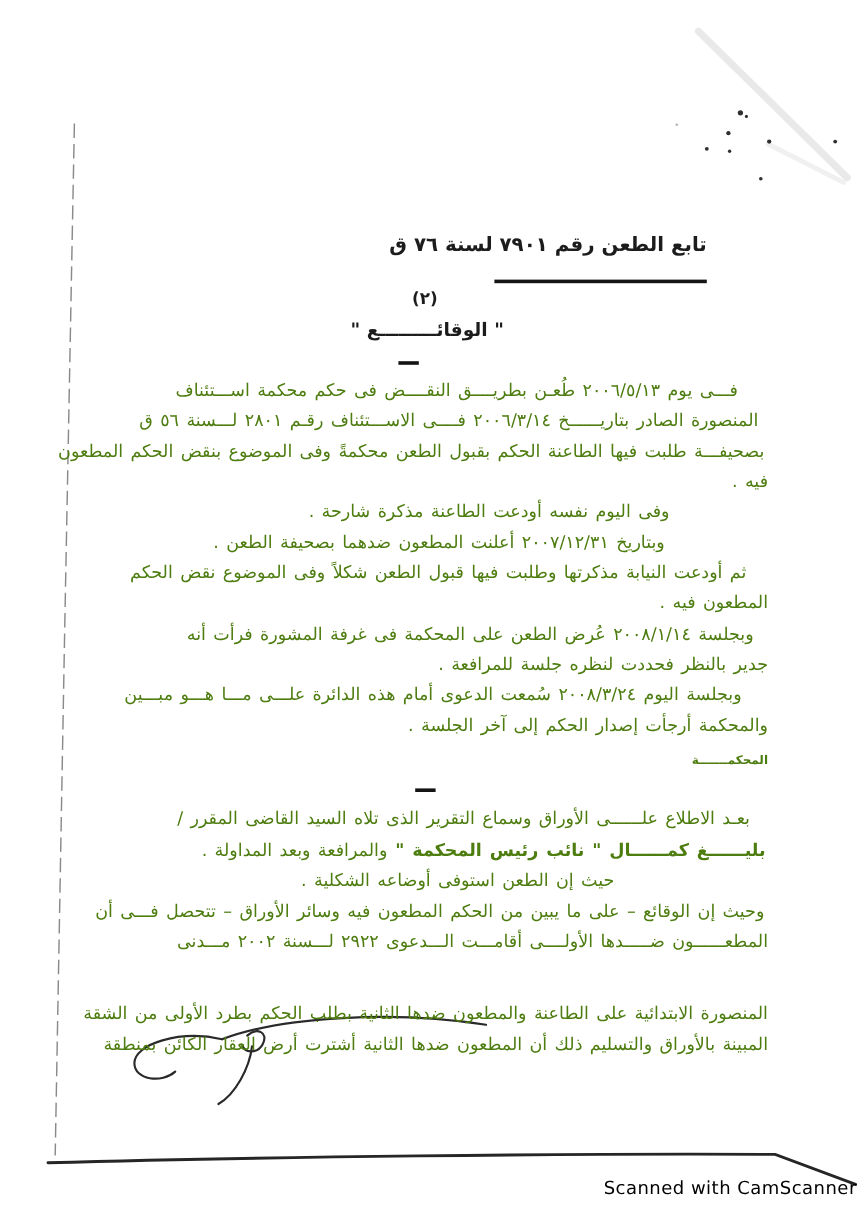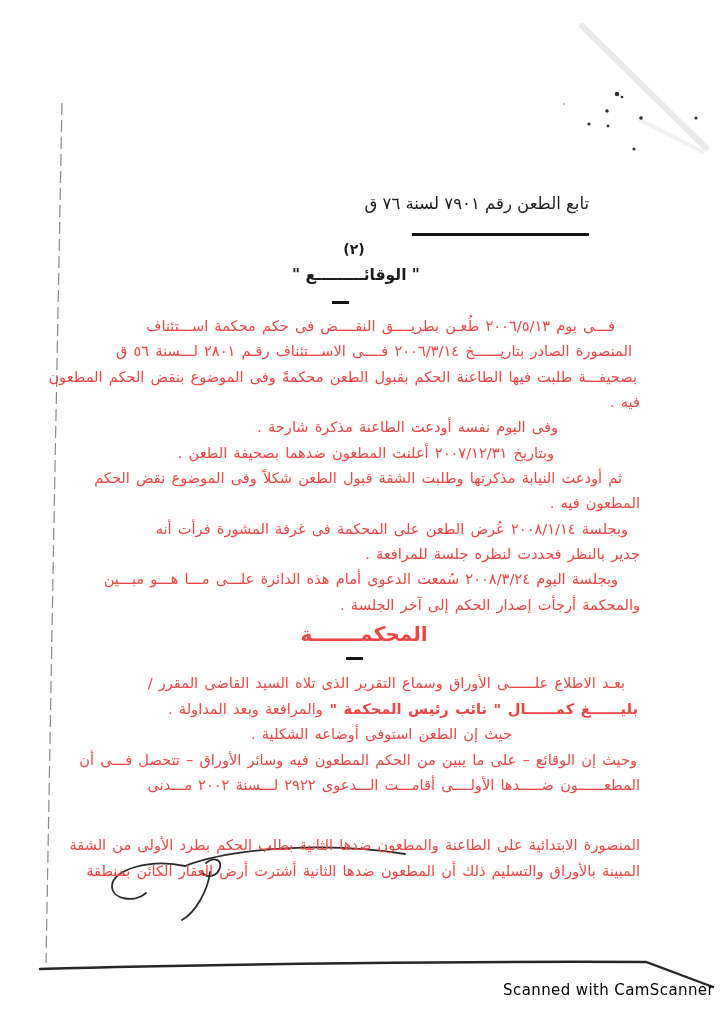--- a/index.html
+++ b/index.html
@@ -21,7 +21,7 @@
     top: 194px; right: 131px;
     direction: rtl;
     font-size: 16.5px;
-    font-weight: normal;
+    font-weight: bold;
     white-space: nowrap;
     letter-spacing: 0.2px;
   }

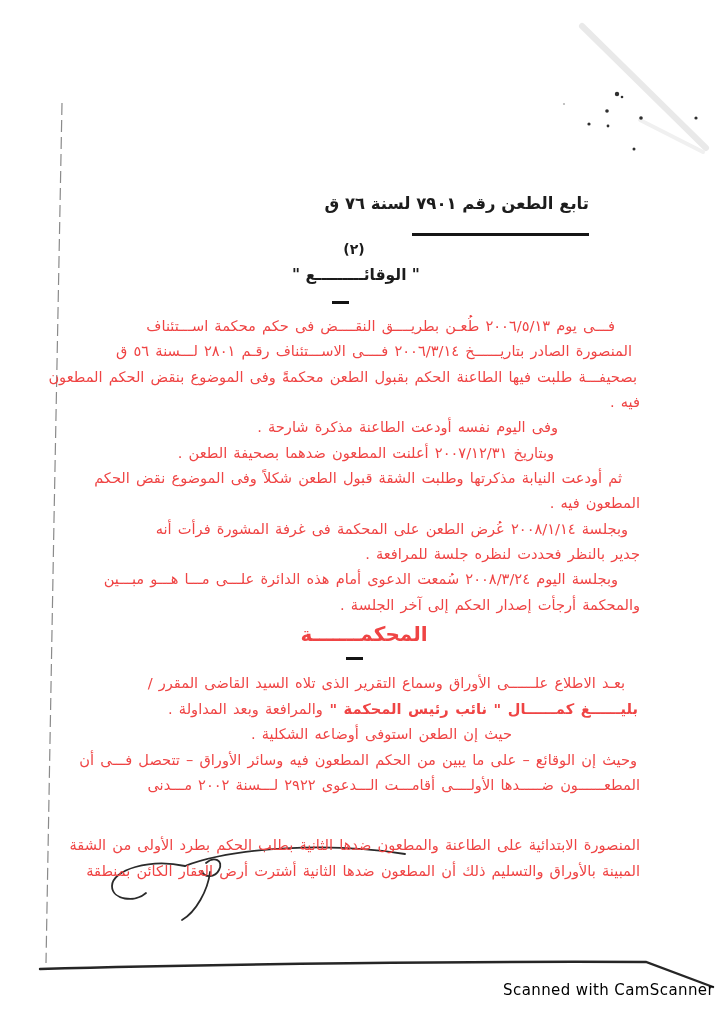--- a/index.html
+++ b/index.html
@@ -66,7 +66,7 @@
     white-space: nowrap;
     font-size: 14.6px;
     word-spacing: 1.5px;
-    color: #ef4444;
+    color: #4d7c0f;
   }
   .line.heading {
     text-align: center;

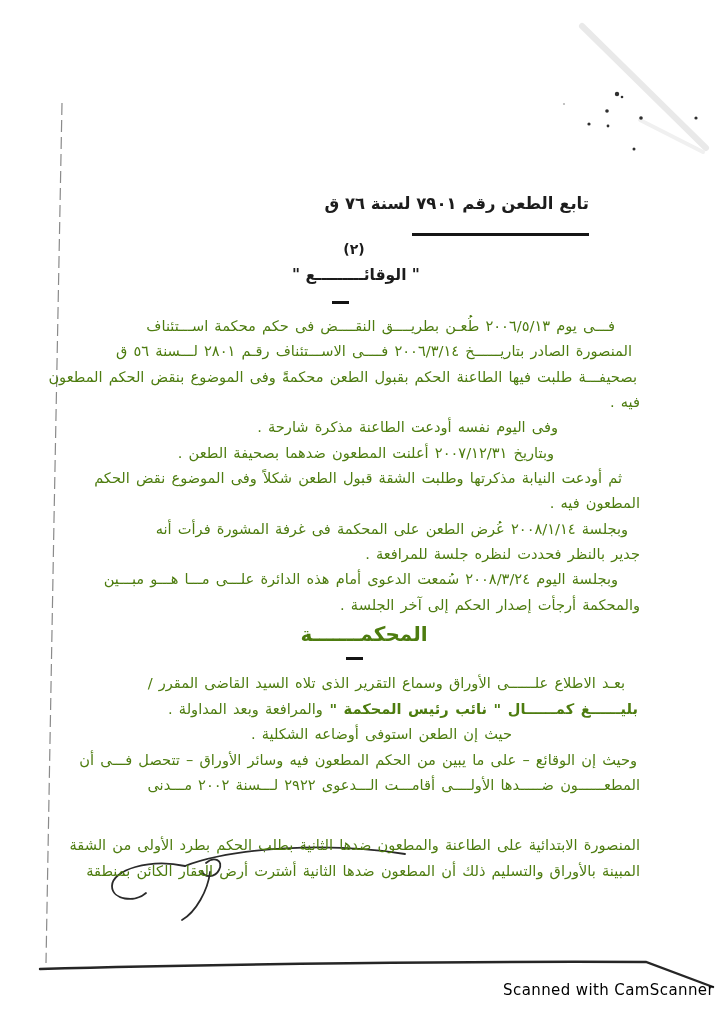--- a/index.html
+++ b/index.html
@@ -147,7 +147,7 @@
       <div class="line" style="padding-right: 0px;">فيه .</div>
       <div class="line" style="padding-right: 82px;">وفى اليوم نفسه أودعت الطاعنة مذكرة شارحة .</div>
       <div class="line" style="padding-right: 86px;">وبتاريخ ٢٠٠٧/١٢/٣١ أعلنت المطعون ضدهما بصحيفة الطعن .</div>
-      <div class="line" style="padding-right: 18px;">ثم أودعت النيابة مذكرتها وطلبت الشقة قبول الطعن شكلاً وفى الموضوع نقض الحكم</div>
+      <div class="line" style="padding-right: 18px;">ثم أودعت النيابة مذكرتها وطلبت فيها قبول الطعن شكلاً وفى الموضوع نقض الحكم</div>
       <div class="line" style="padding-right: 0px;">المطعون فيه .</div>
       <div class="line" style="padding-right: 12px;">وبجلسة ٢٠٠٨/١/١٤ عُرض الطعن على المحكمة فى غرفة المشورة فرأت أنه</div>
       <div class="line" style="padding-right: 0px;">جدير بالنظر فحددت لنظره جلسة للمرافعة .</div>

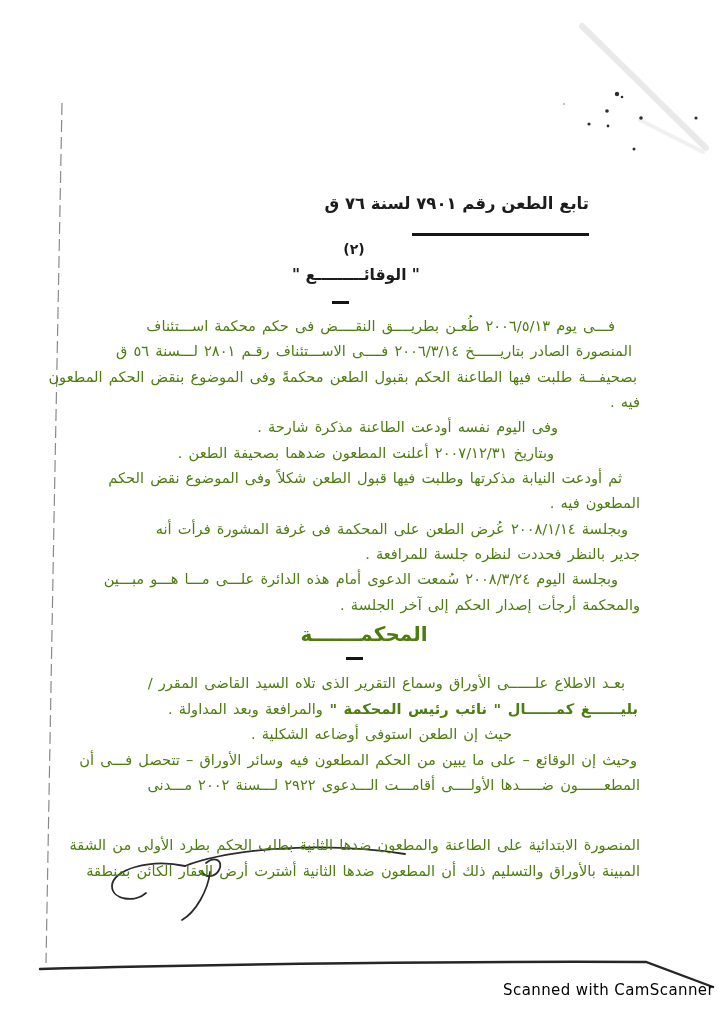--- a/index.html
+++ b/index.html
@@ -69,9 +69,8 @@
     color: #4d7c0f;
   }
   .line.heading {
-    text-align: center;
     font-weight: bold;
-    font-size: 20px;
+    font-size: 10px;
     margin-top: 5px;
   }
   .line.dashrow {

